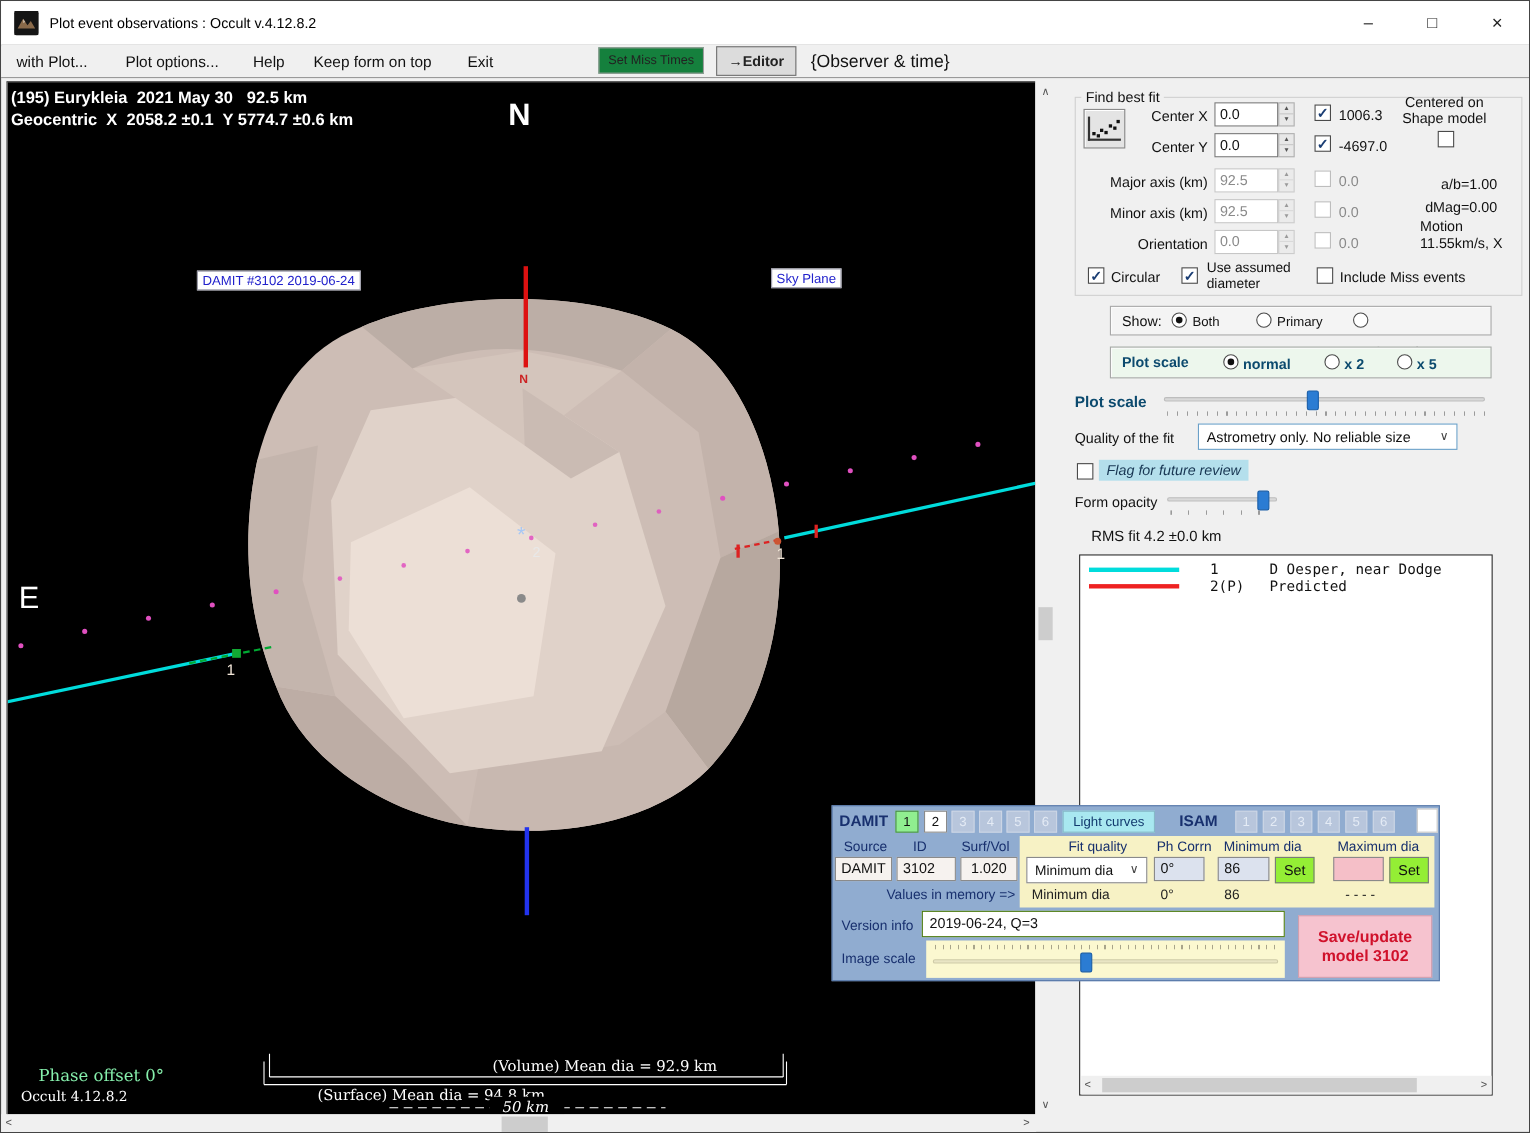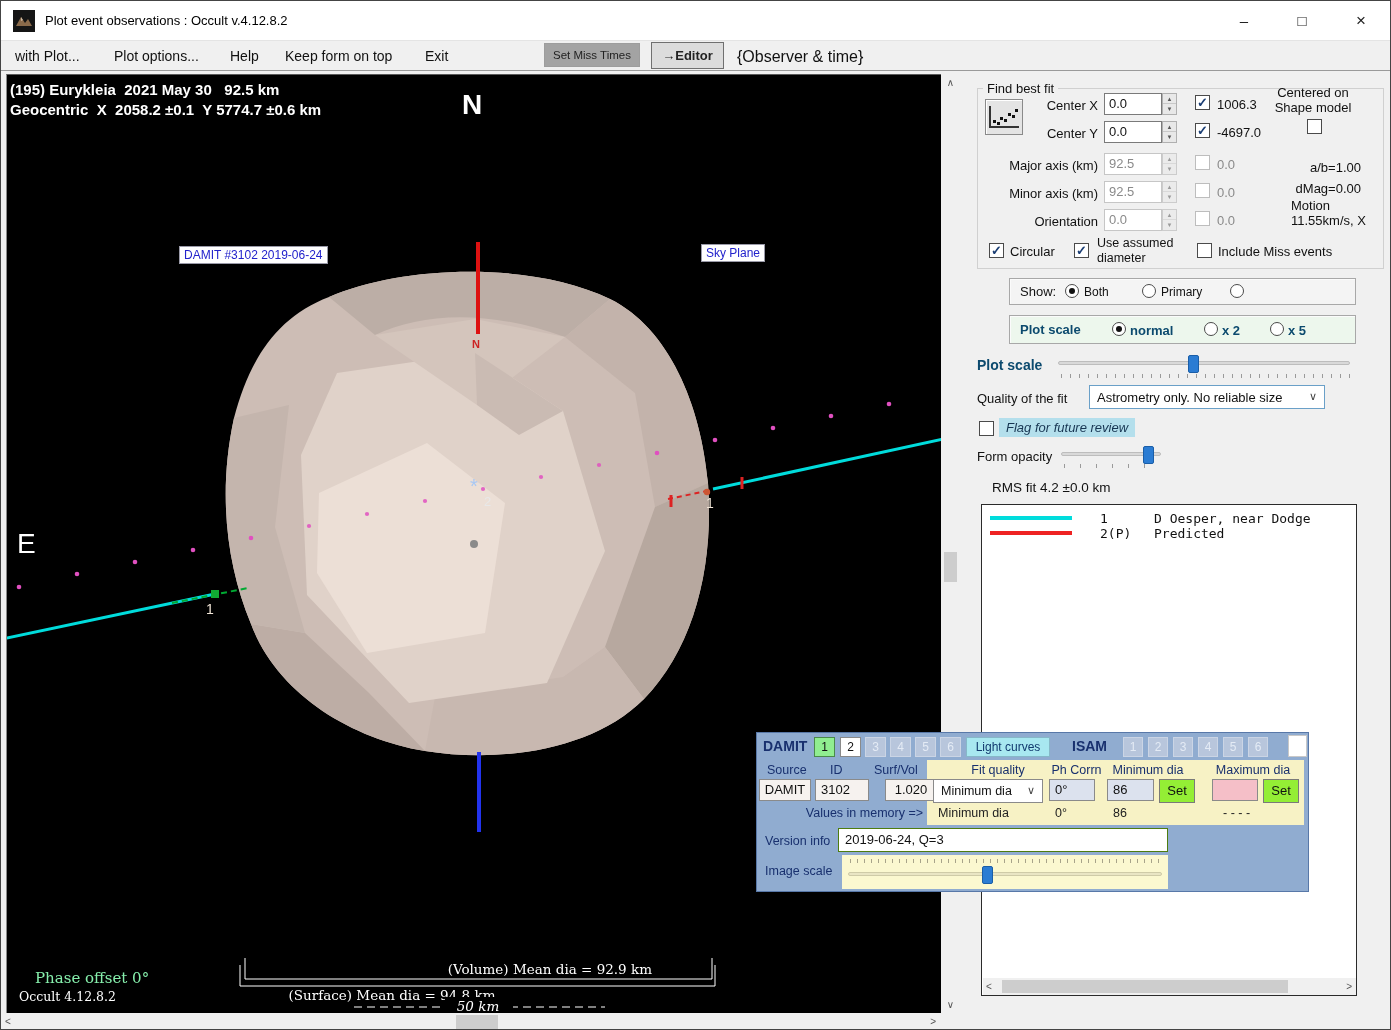--- a/index.html
+++ b/index.html
@@ -17,7 +17,7 @@
   
   .menubar{position:absolute;left:0;top:41px;width:100%;height:29px;background:#f0f0f0;border-bottom:1px solid #9a9a9a;}
   .mitem{position:absolute;top:6px;font-size:14px;color:#111;}
-  .mbtn{position:absolute;background:#a3a3a3;border:1px solid #9d9d9d;font-size:11.5px;text-align:center;color:#222;}
+  .mbtn{position:absolute;background:#15803d;border:1px solid #9d9d9d;font-size:11.5px;text-align:center;color:#222;}
   
   .plot{position:absolute;left:5px;top:73px;width:935px;height:939px;background:#000;overflow:hidden;
     border-top:1px solid #5a5a5a;border-left:1px solid #8a8a8a;}

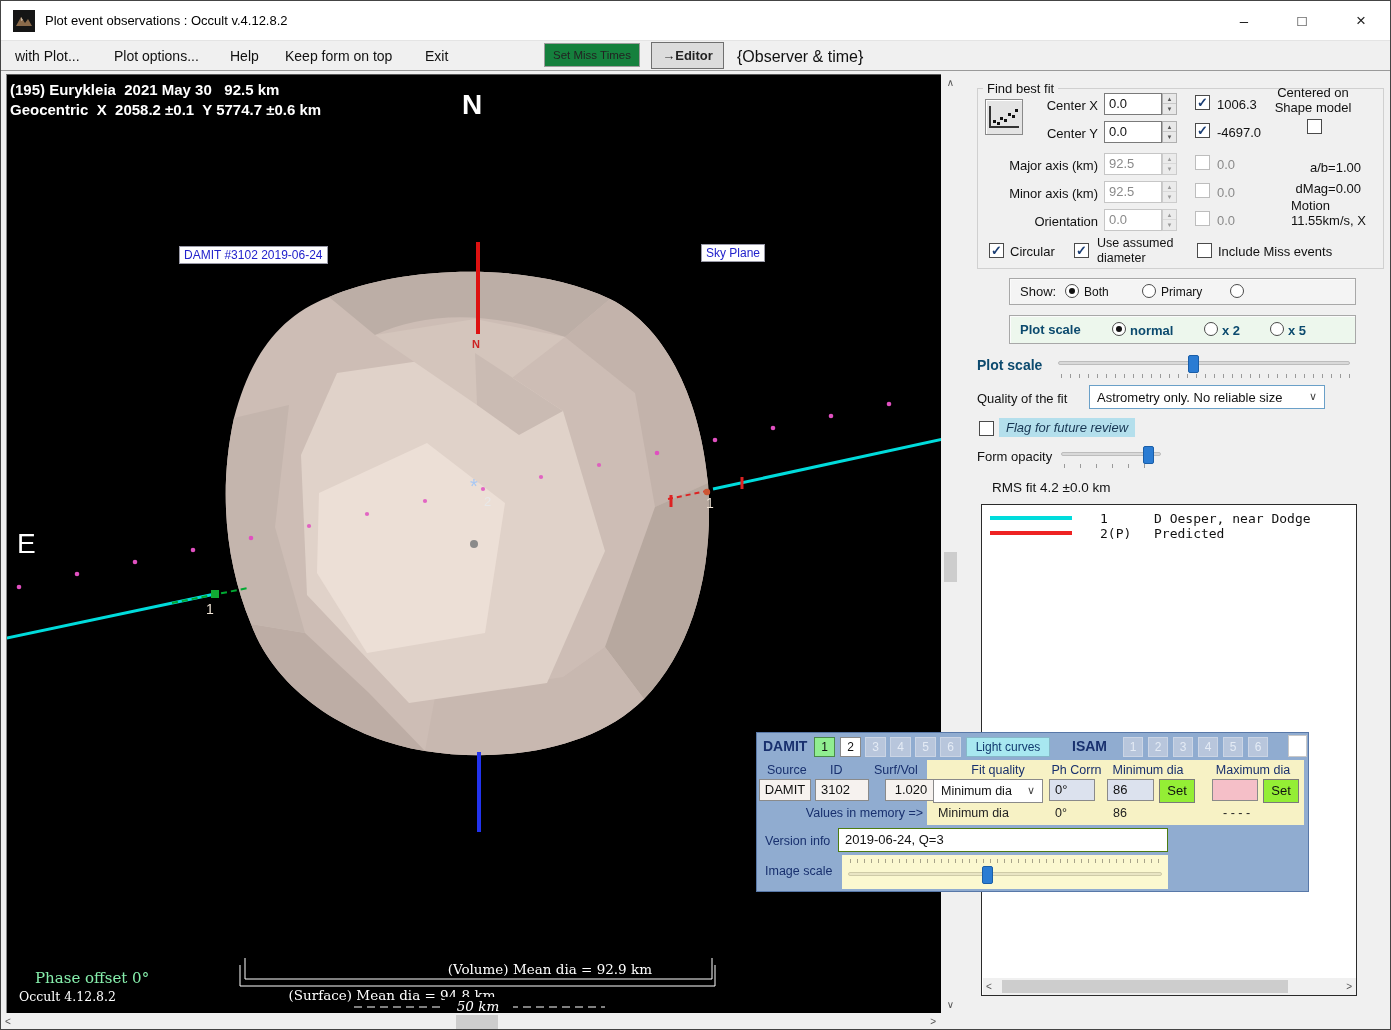--- a/index.html
+++ b/index.html
@@ -368,7 +368,7 @@
 
     <span class="dfield" style="left:2px;top:46px;width:52px;">DAMIT</span>
     <span class="dfield" style="left:58px;top:46px;width:54px;text-align:left;padding-left:5px;">3102</span>
-    <span class="dfield" style="left:128px;top:46px;width:52px;">1.020</span>
+    <span class="dfield" style="left:116px;top:46px;width:52px;">1.020</span>
     <div class="combo" style="left:176px;top:46px;width:110px;height:24px;border-color:#8a8a8a;">
       <span class="val" style="font-size:12.5px;">Minimum dia</span>
       <span class="chev">∨</span>

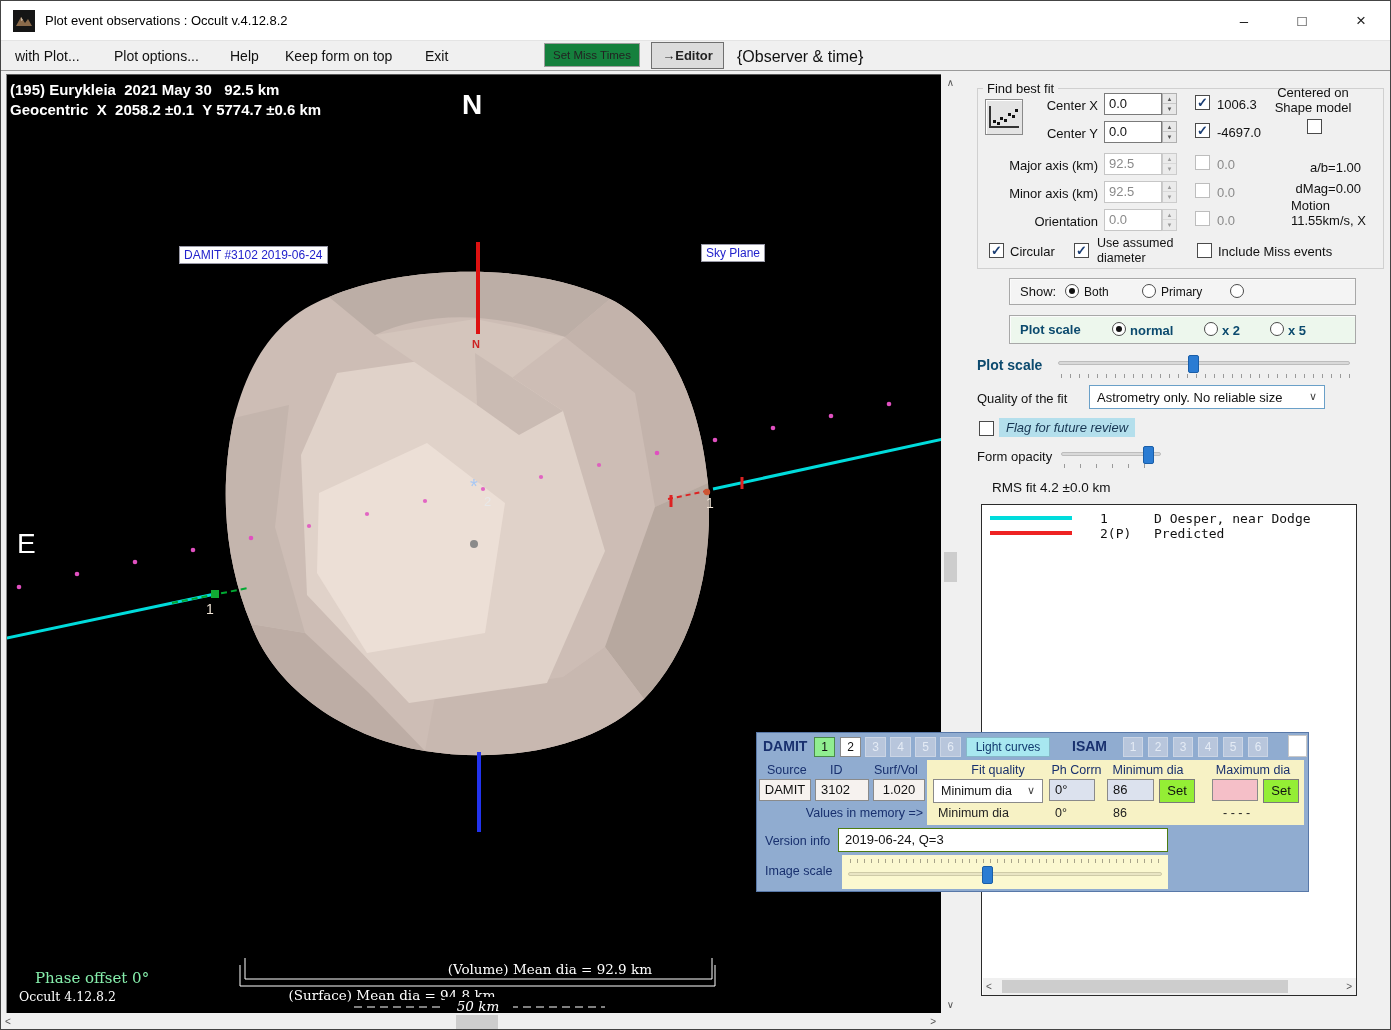--- a/index.html
+++ b/index.html
@@ -395,6 +395,10 @@
       <div class="slider-thumb" style="left:140px;top:11px;"></div>
     </div>
 
+    <div class="savebtn">
+      <div>Save/update</div>
+      <div>model 3102</div>
+    </div>
   </div>
 
 </div>

